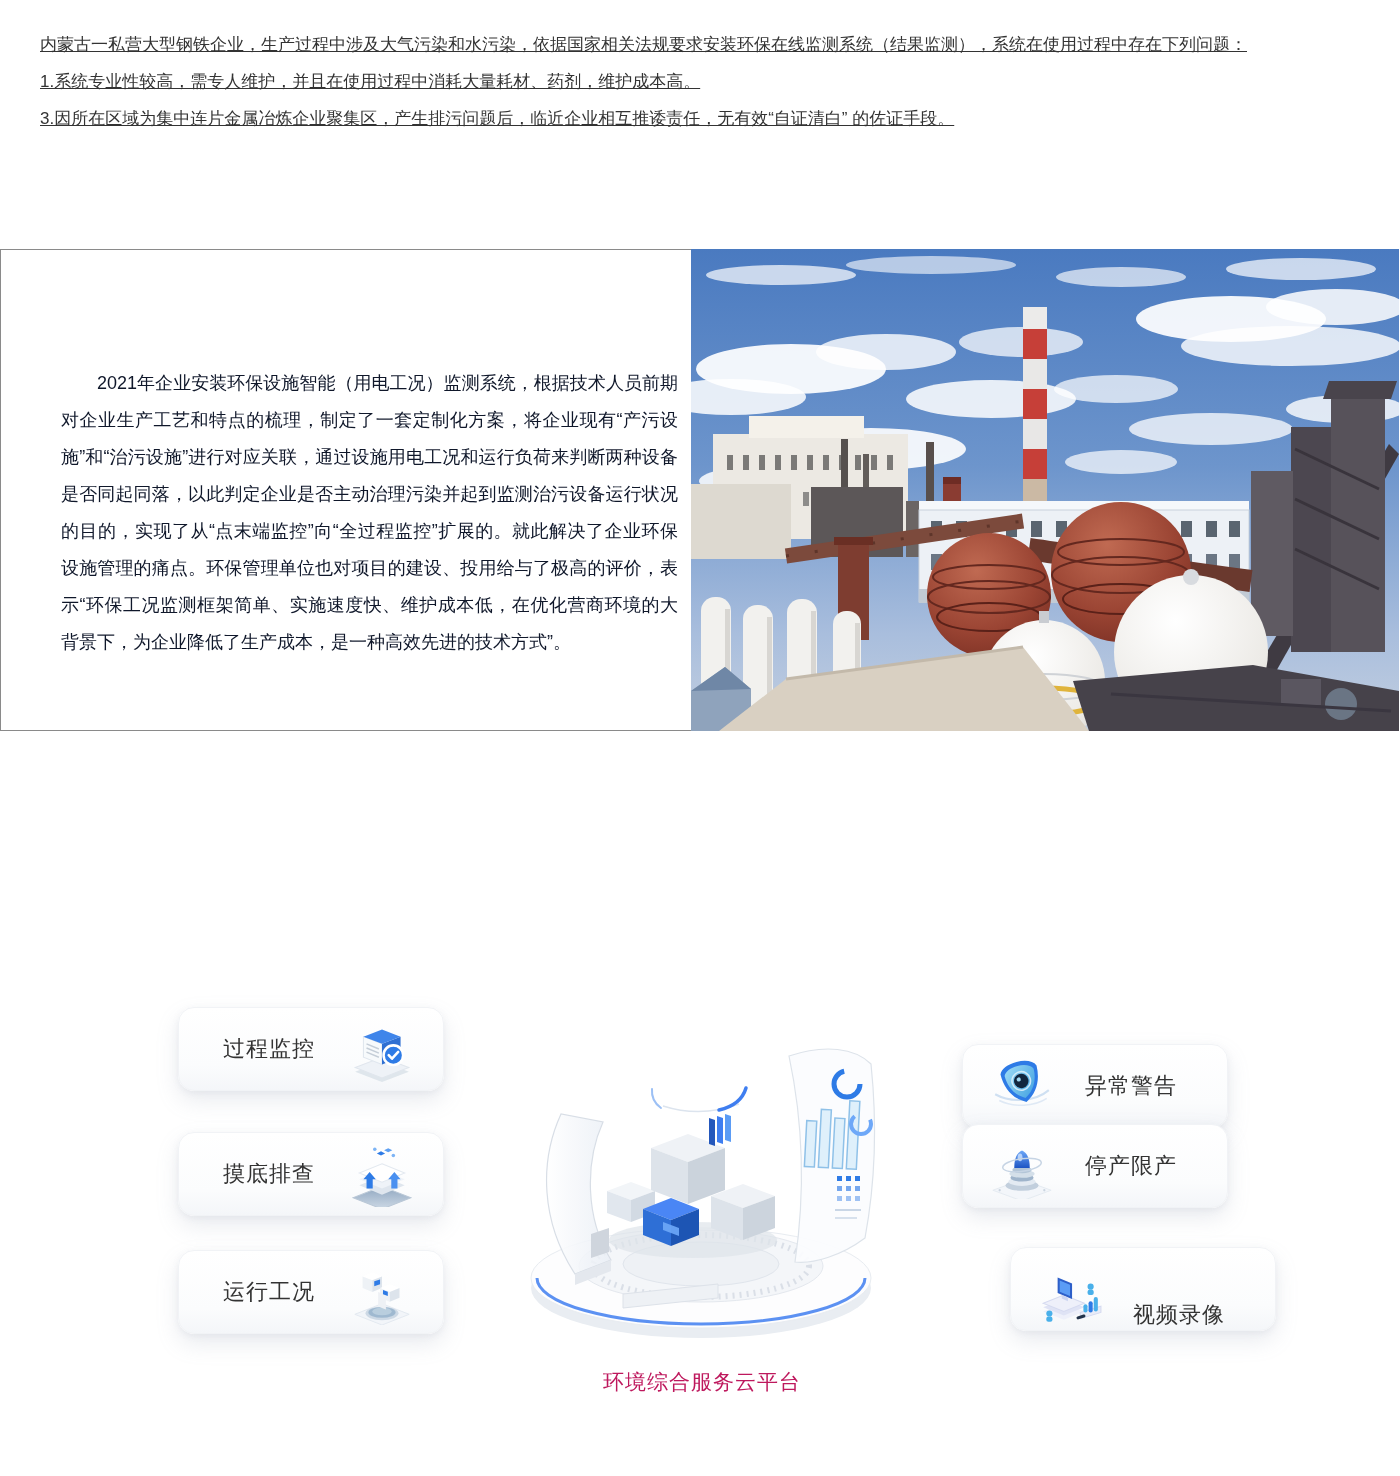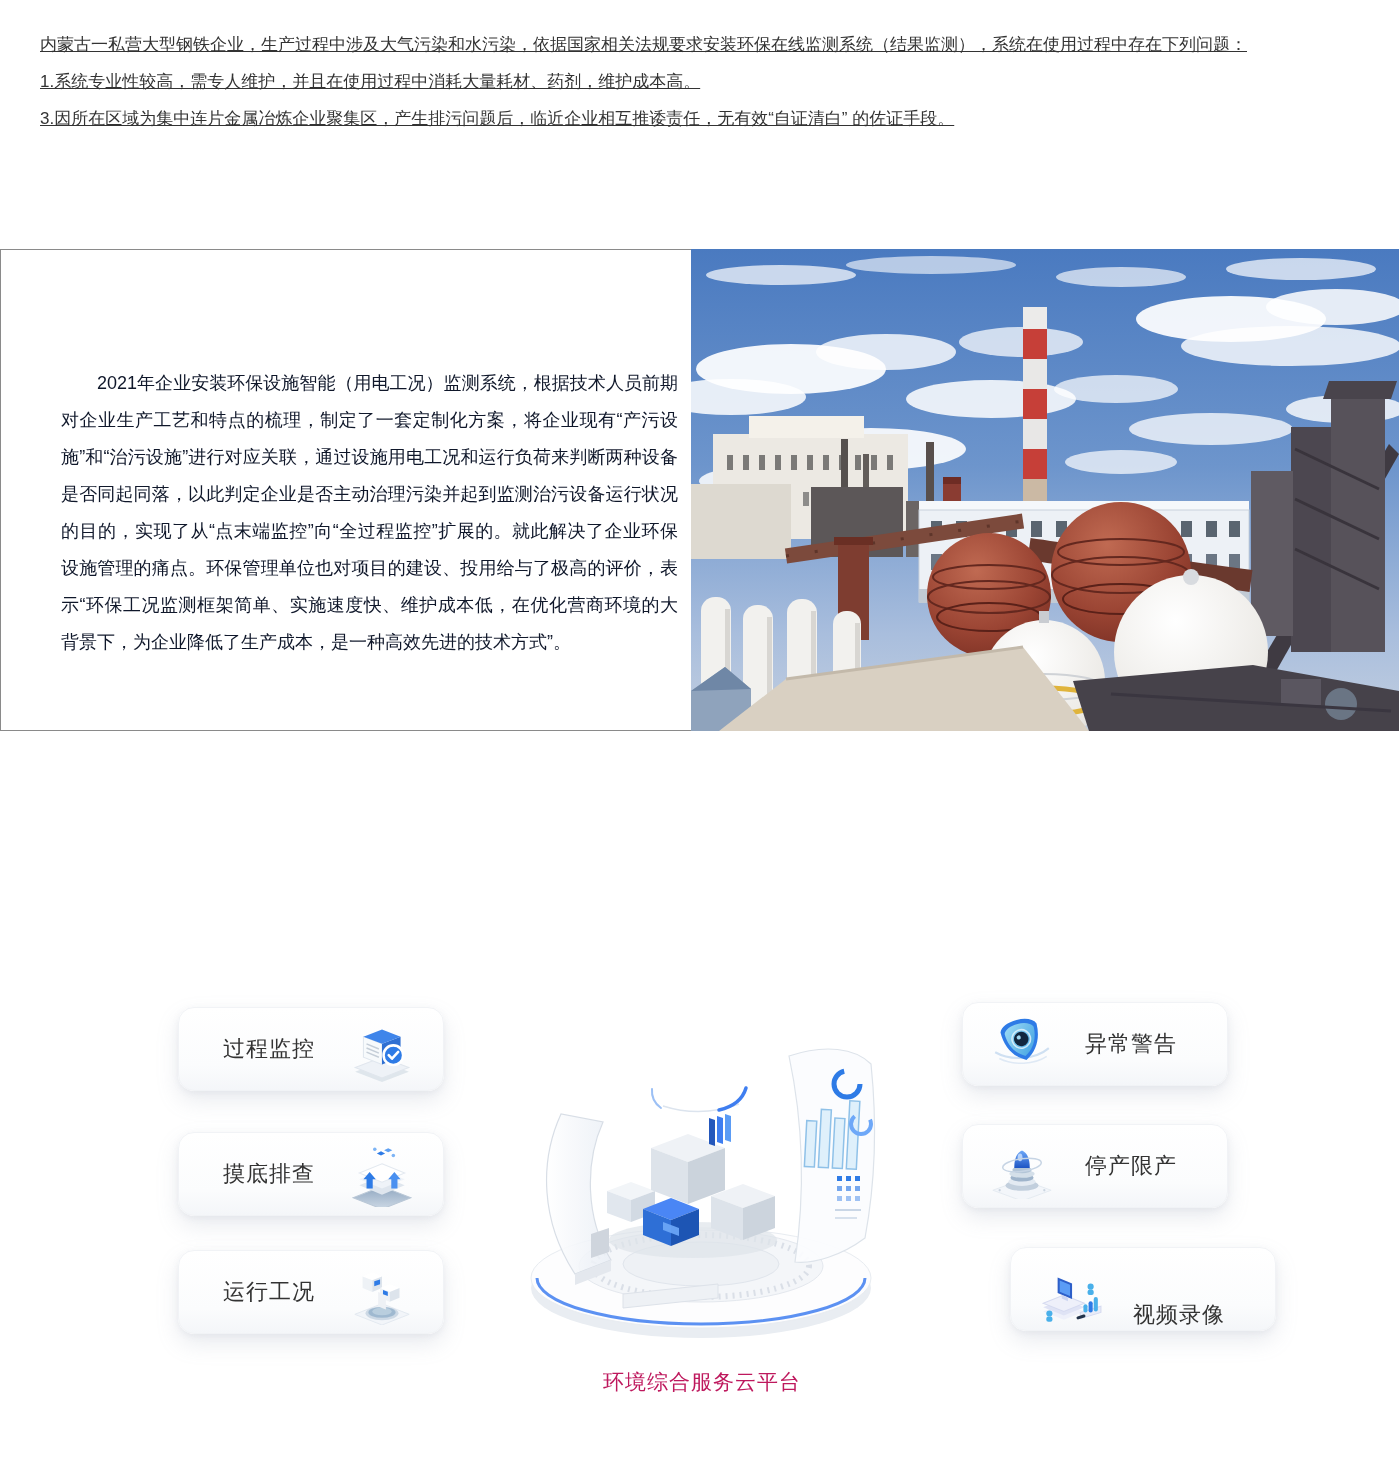--- a/index.html
+++ b/index.html
@@ -308,7 +308,7 @@
     </span>
   </div>
 
-  <div class="card right-style" style="left:962px;top:1002px;">
+  <div class="card right-style" style="left:962px;top:1044px;">
     <span class="icon">
       <svg viewBox="0 0 64 64">
         <defs>

